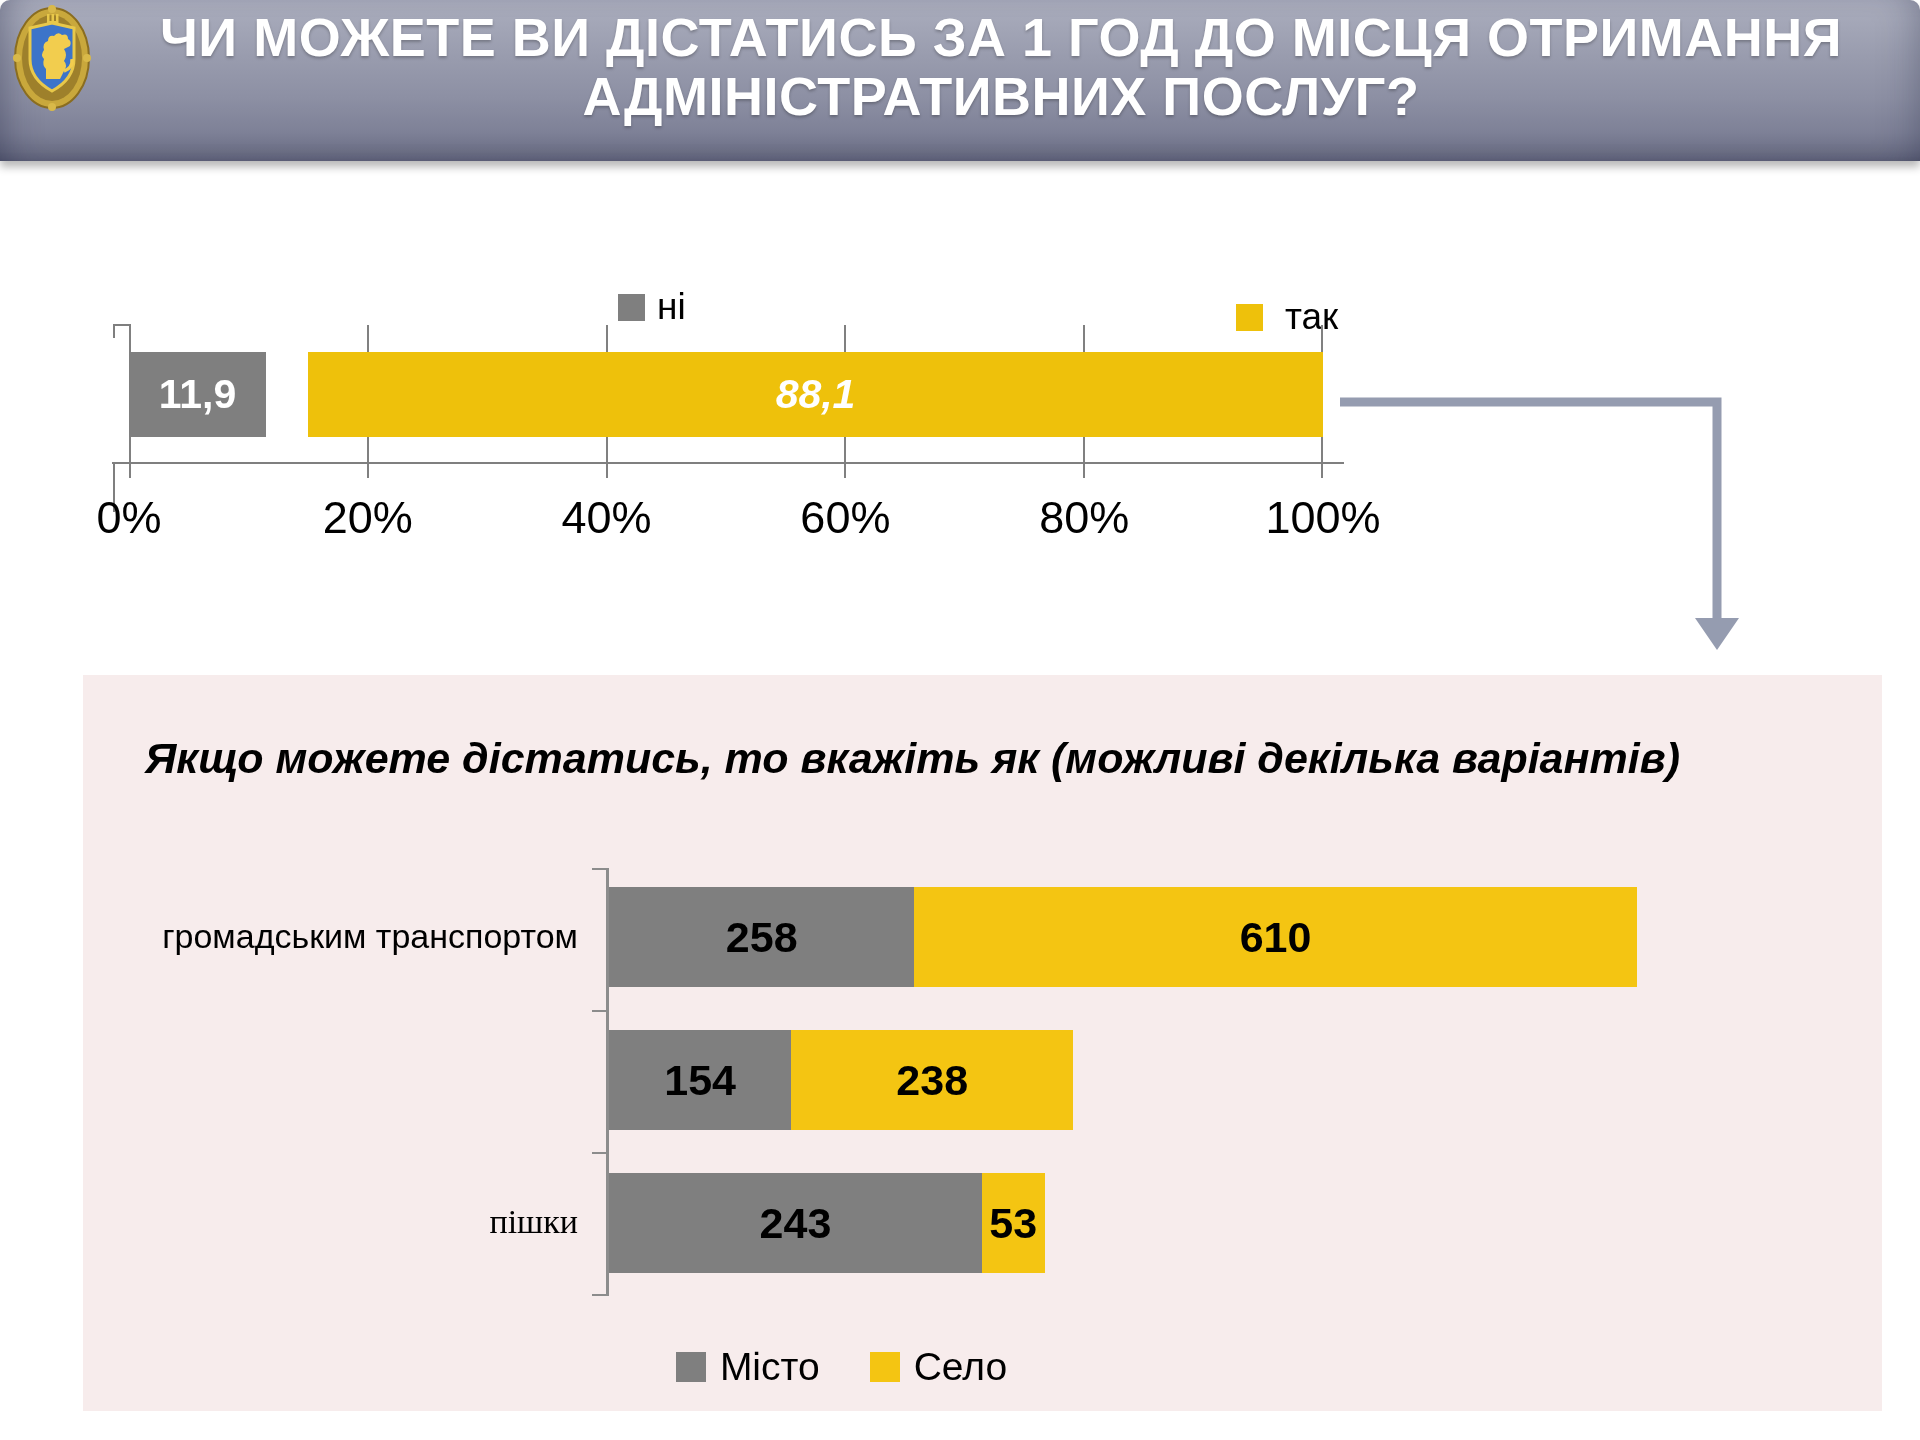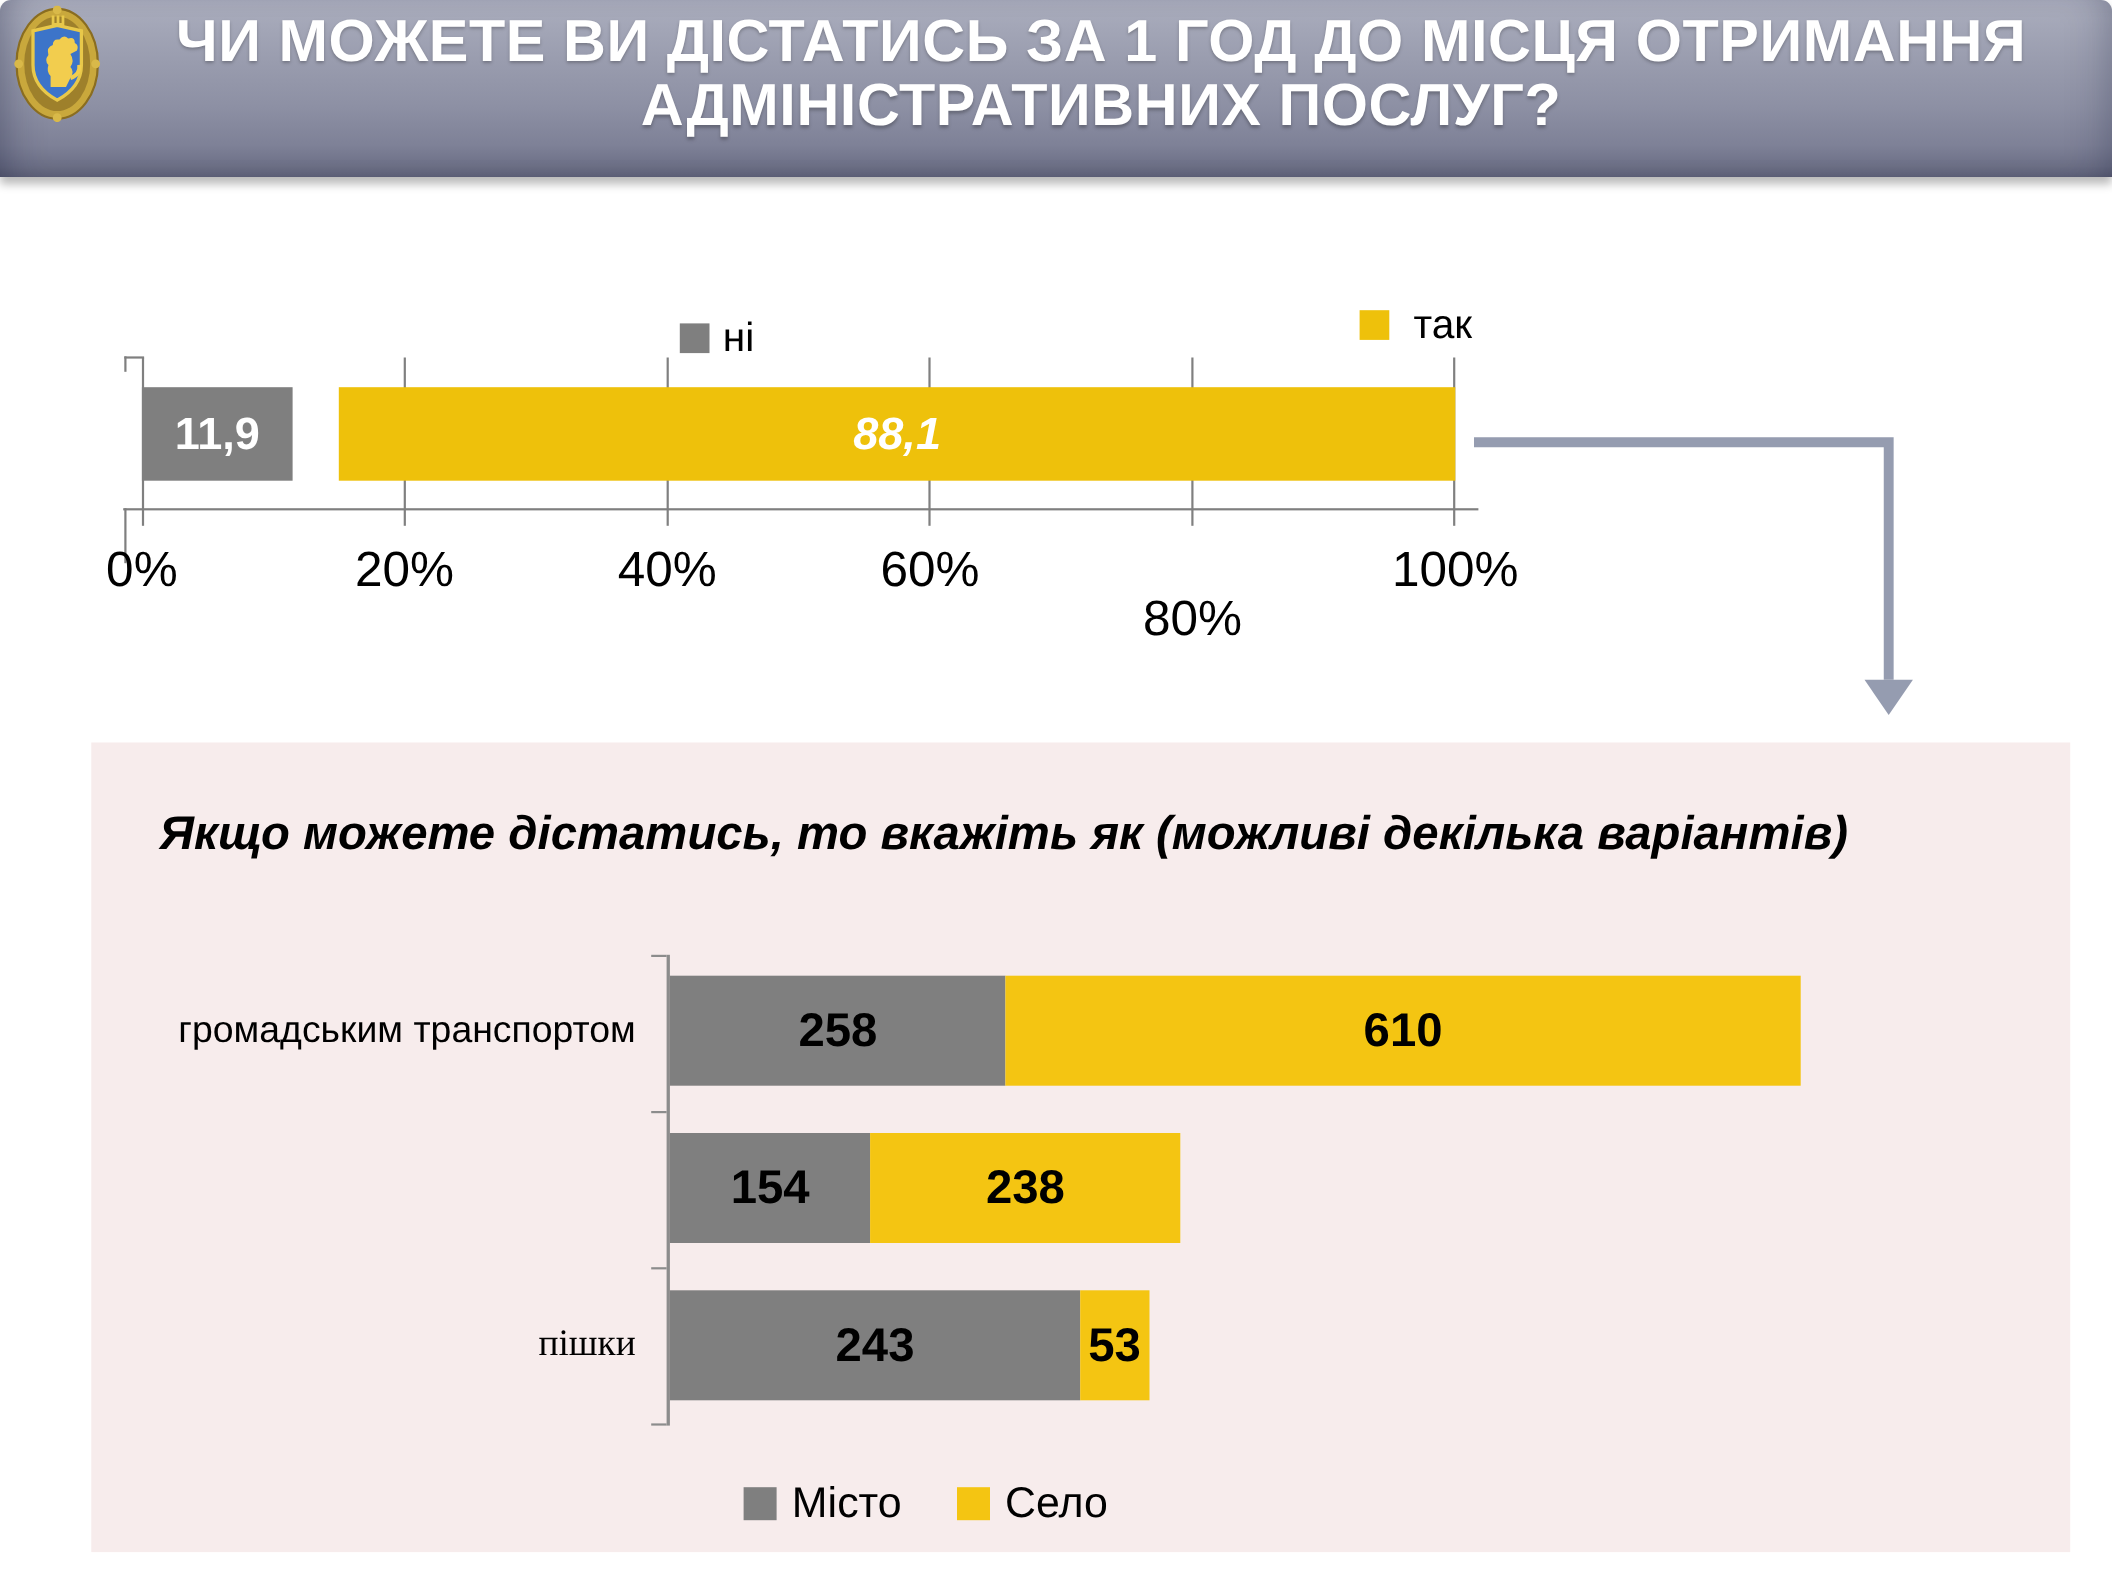--- a/index.html
+++ b/index.html
@@ -25,7 +25,7 @@
   
   .legend1{position:absolute;display:flex;align-items:center;gap:12px;font-size:37px;color:#000;}
   .legend1.no{left:618px;top:286px;}
-  .legend1.yes{left:1236px;top:274px;gap:22px;}
+  .legend1.yes{left:1236px;top:296px;gap:22px;}
   .swatch{display:inline-block;width:27px;height:27px;}
   .swatch-gray{background:#7f7f7f;}
   .swatch-yellow1{background:#eec10b;}

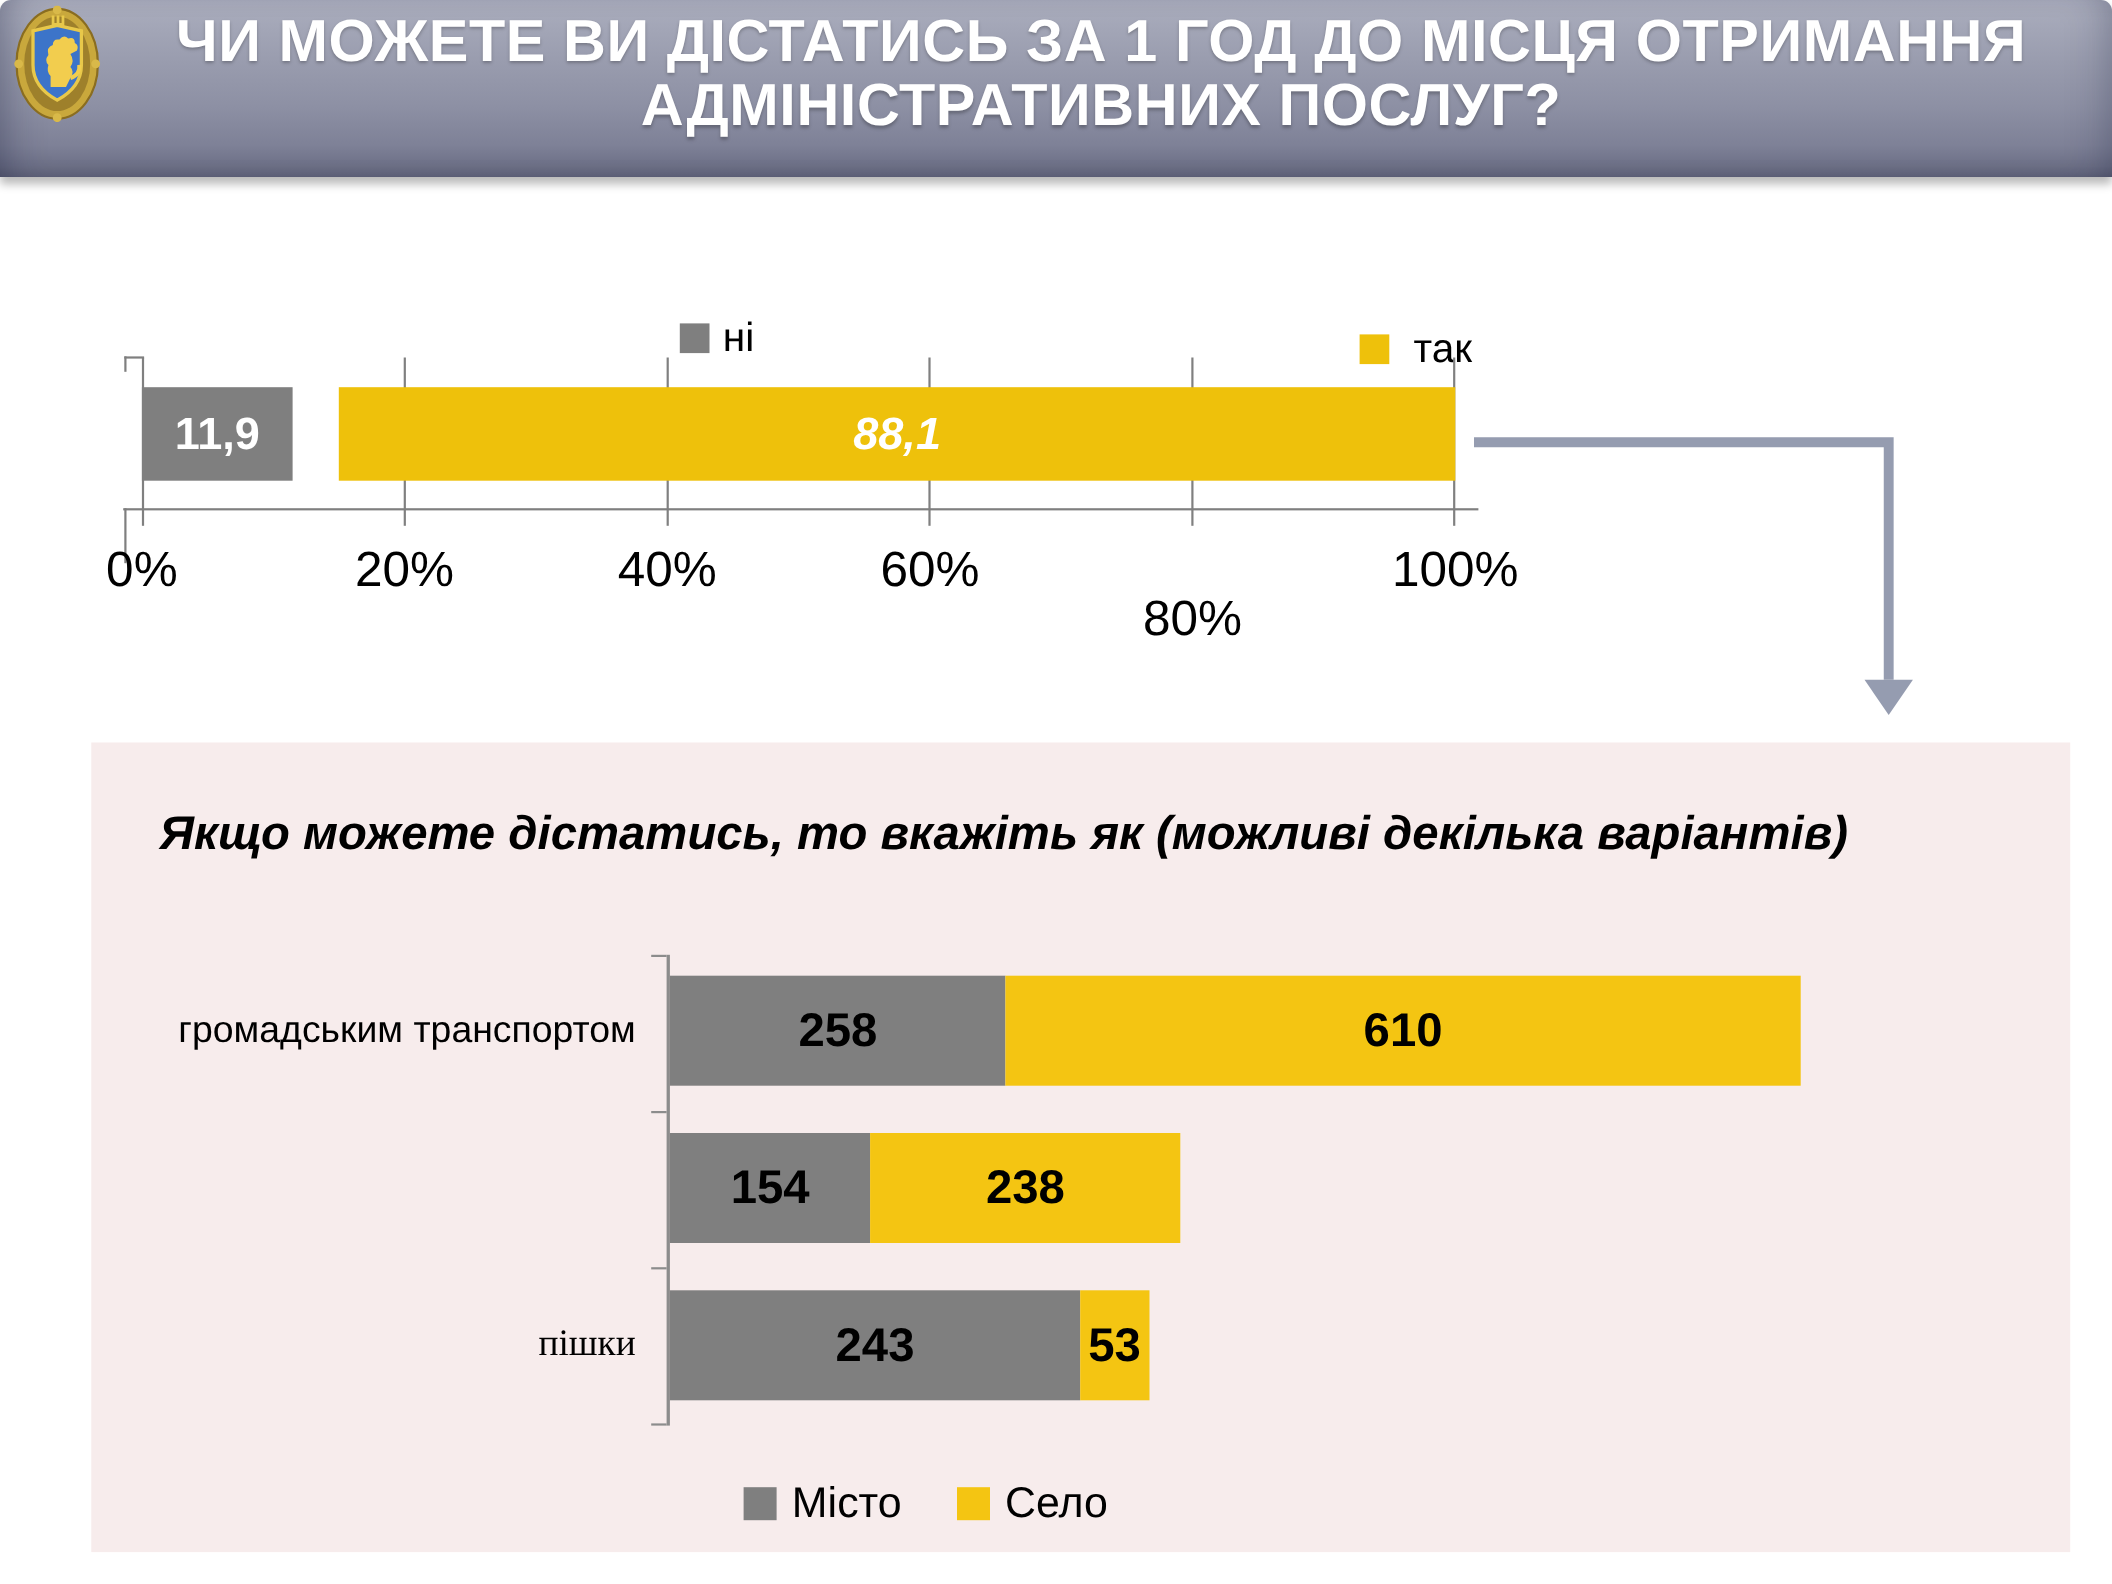--- a/index.html
+++ b/index.html
@@ -116,7 +116,7 @@
     <span style="left:20%;">20%</span>
     <span style="left:40%;">40%</span>
     <span style="left:60%;">60%</span>
-    <span style="left:80%;margin-top:44px;">80%</span>
+    <span style="left:80%;">80%</span>
     <span style="left:100%;">100%</span>
   </div>
 

